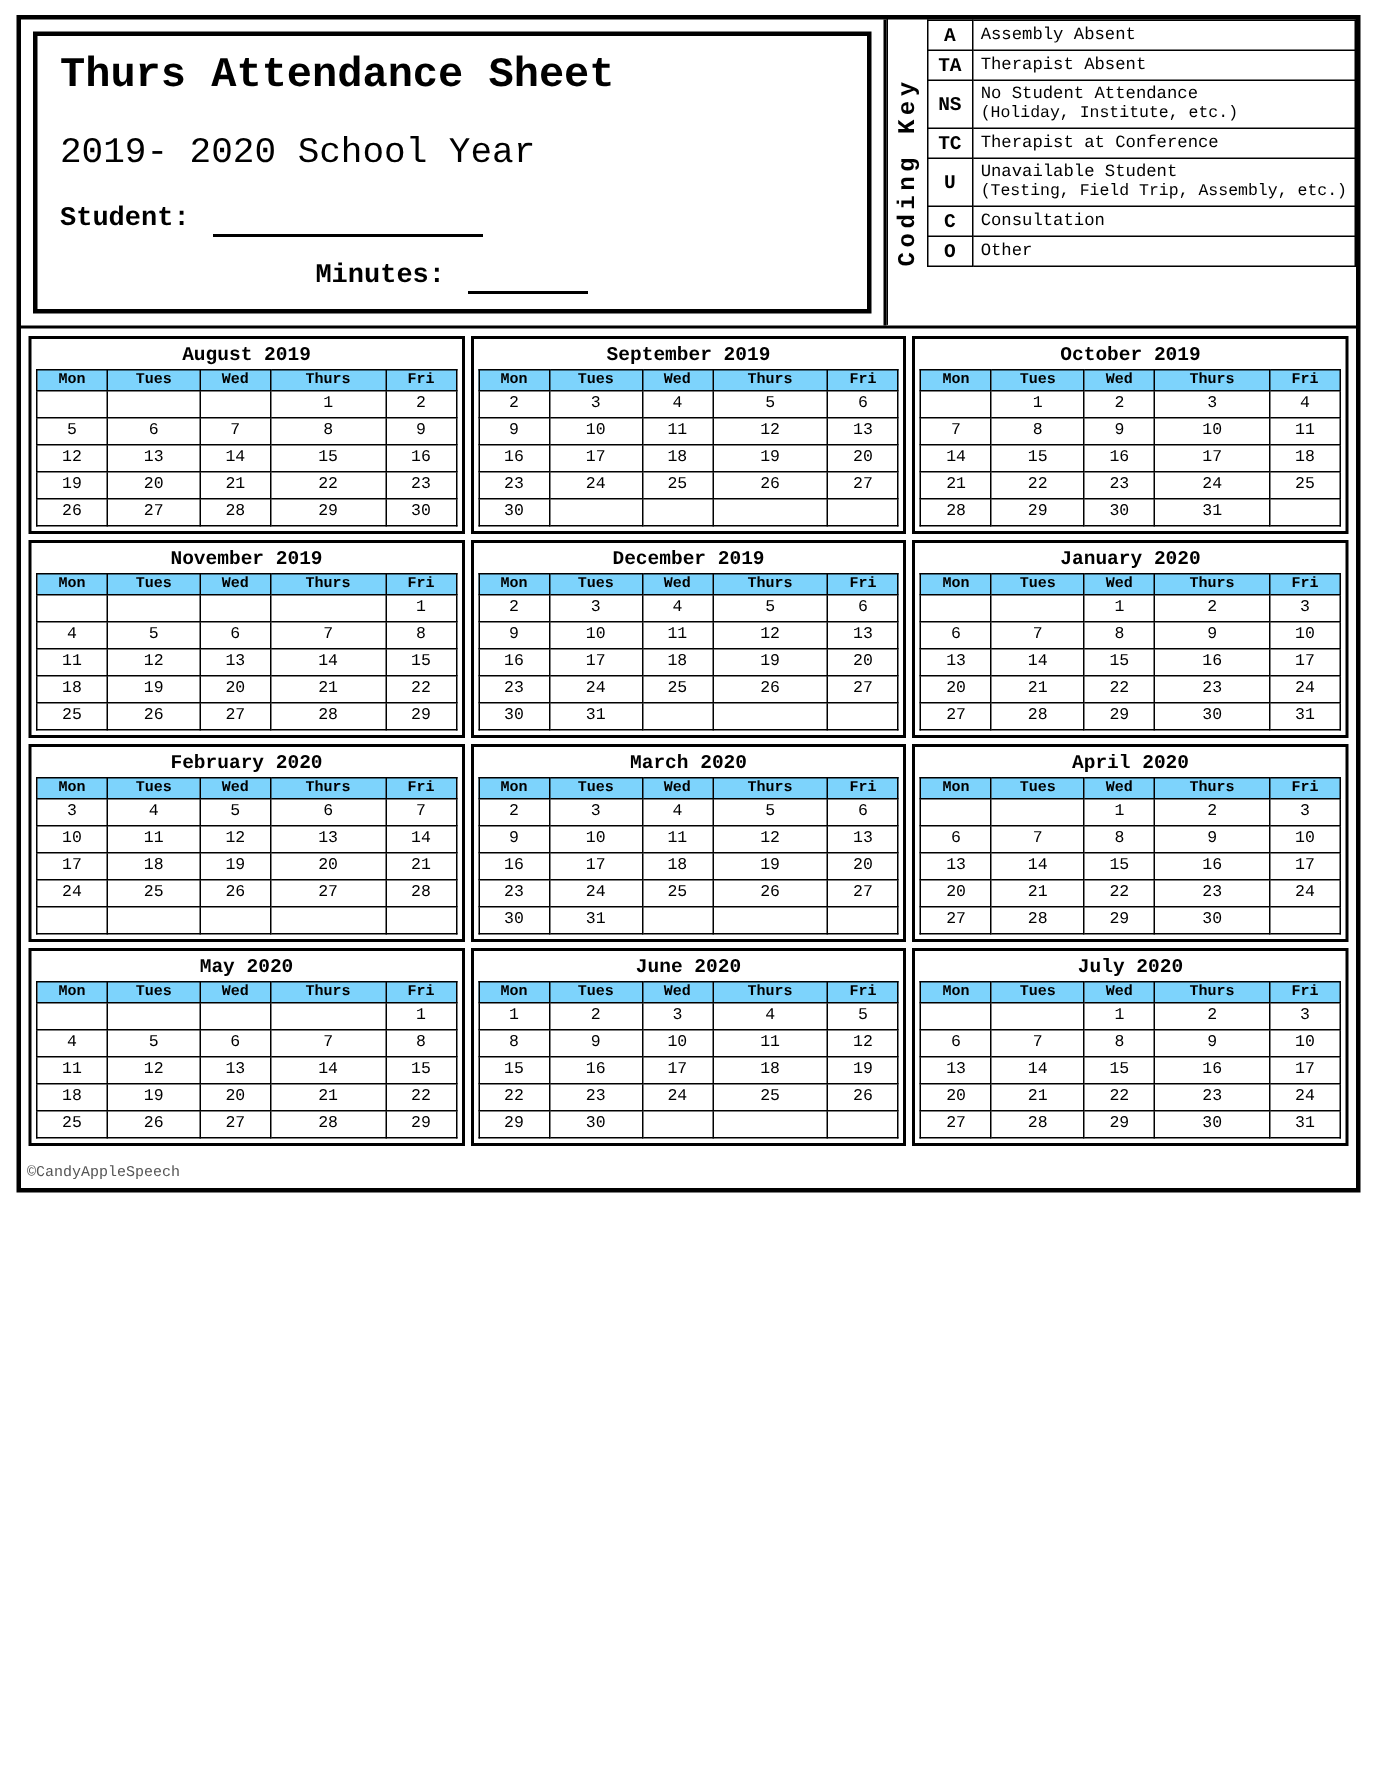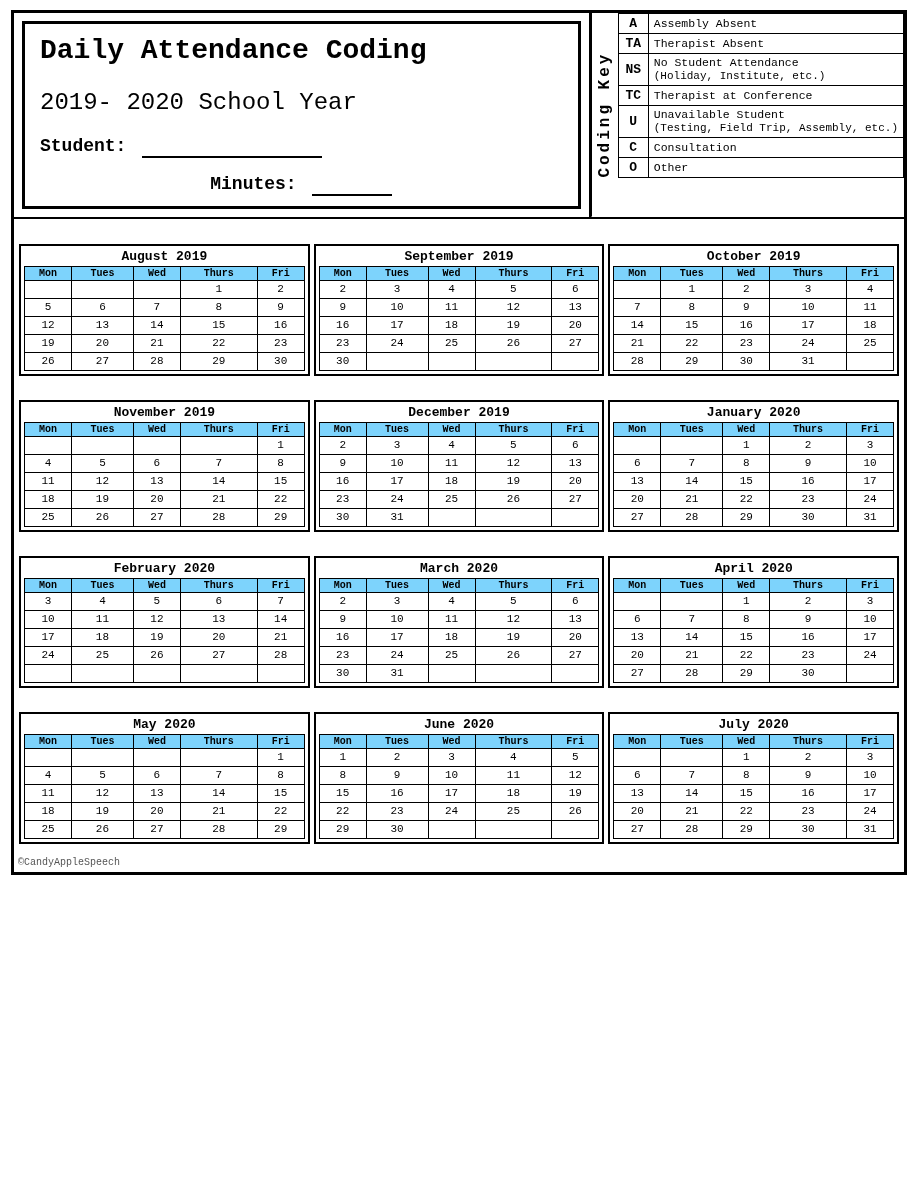--- a/index.html
+++ b/index.html
@@ -184,7 +184,7 @@
   <div class="top-section">
 
     <div class="title-box">
-      <h1>Daily Attendance Coding</h1>
+      <h1>Thurs Attendance Sheet</h1>
       <div class="school-year">2019- 2020 School Year</div>
       <div class="student-line">
         <span>Student:</span>

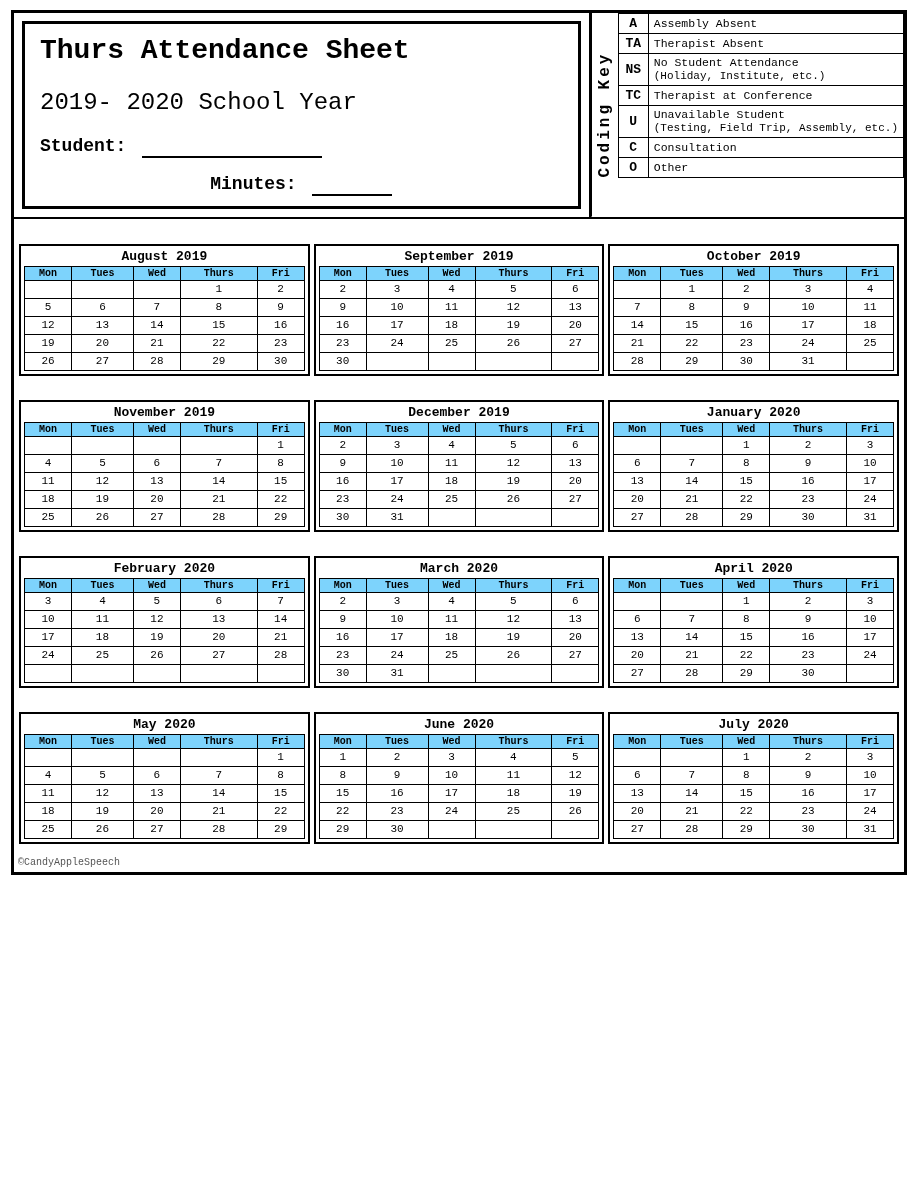--- a/index.html
+++ b/index.html
@@ -136,7 +136,6 @@
       flex: 1;
       border: 2px solid #000;
       padding: 3px;
-      margin-top: 20px;
     }
 
     .month-title {

